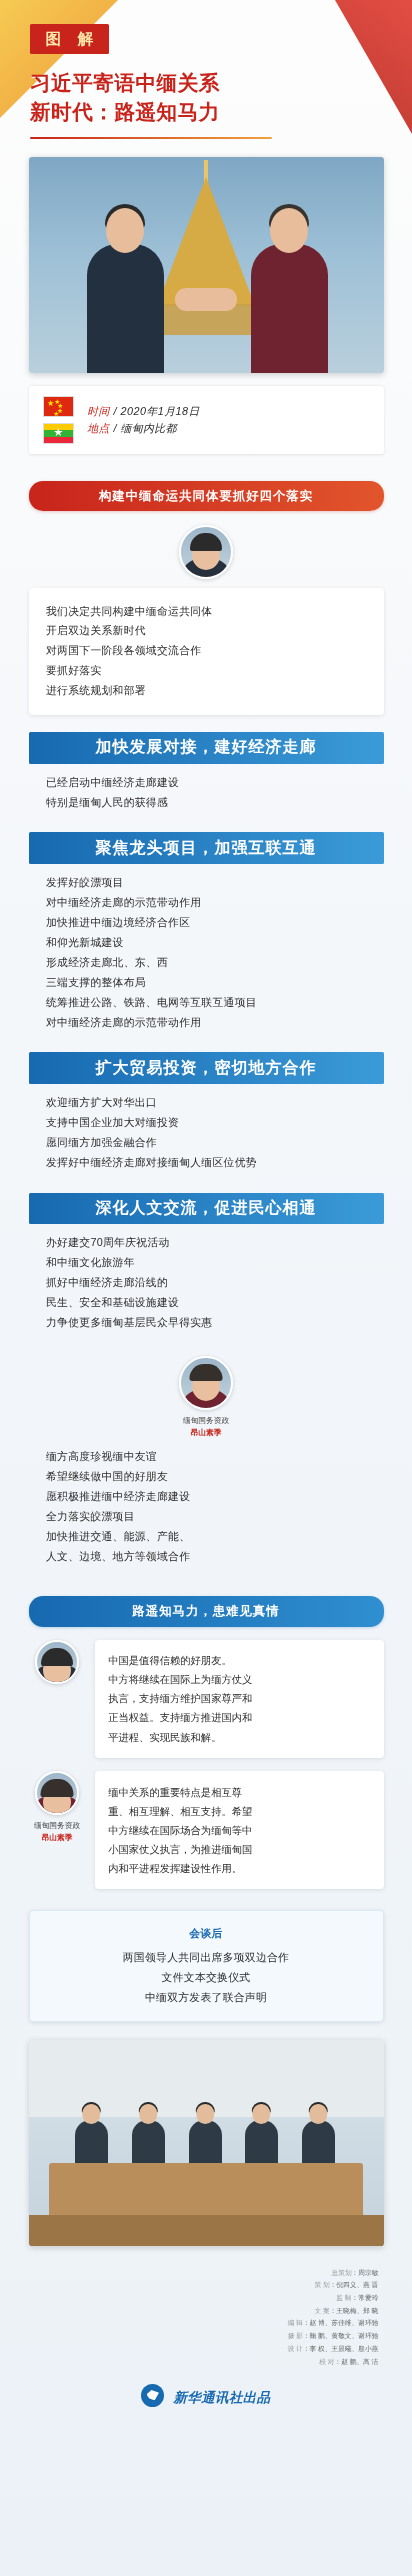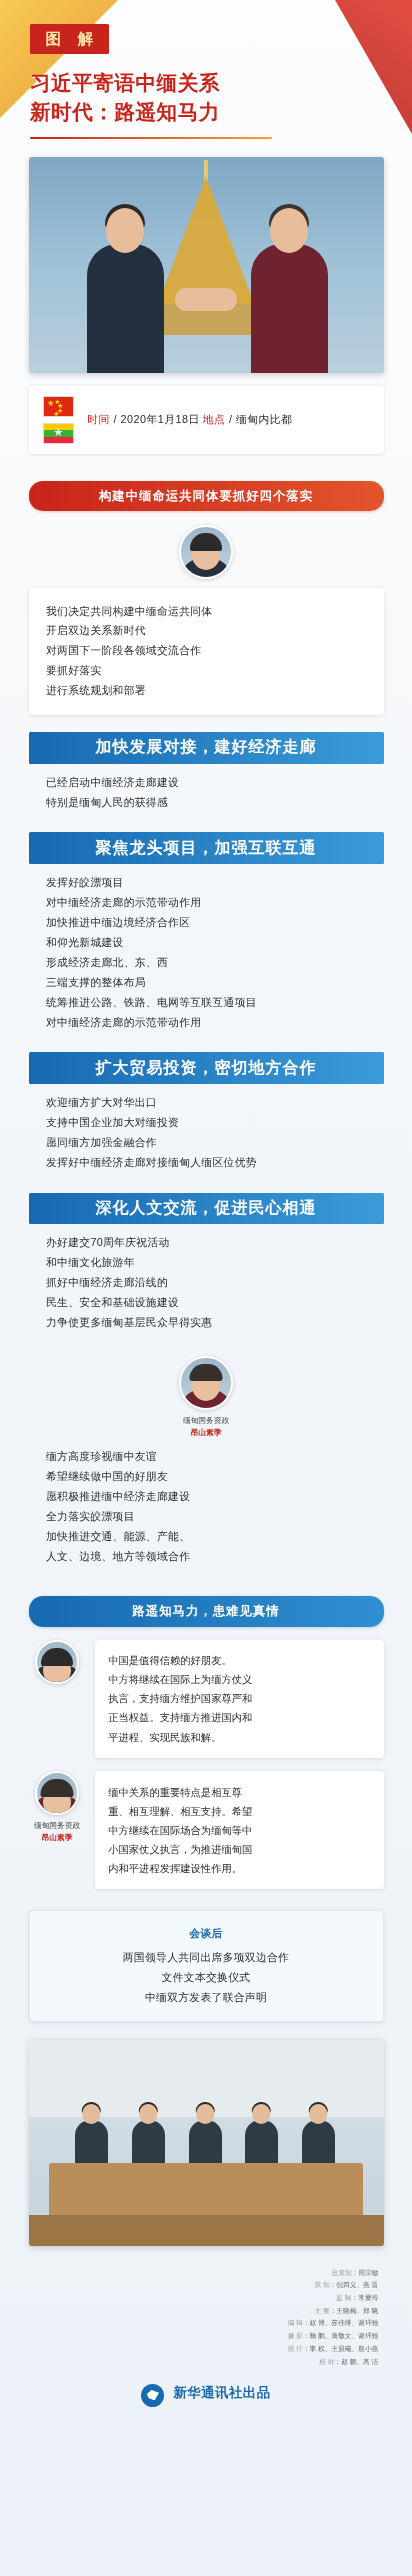--- a/index.html
+++ b/index.html
@@ -124,7 +124,7 @@
   .flag-cn .star { position: absolute; color: #ffde00; font-size: 6.7px; line-height: 1; }
   .flag-mm { background: linear-gradient(180deg,#fecb00 0 33%, #34b233 33% 66%, #ea2839 66% 100%); }
   .flag-mm .star { position: absolute; left: 50%; top: 50%; transform: translate(-50%,-50%); color:#fff; font-size: 11.3px; line-height: 1; }
-  .info-lines { display: flex; flex-direction: row; gap: 3px; }
+  .info-lines { display: flex; flex-direction: column; gap: 3px; font-style: italic; }
   .info-line { font-size: 10.8px; color: #2a2a2a; letter-spacing: 0.5px; }
   .info-line .lbl { color: #c8241b; }
 

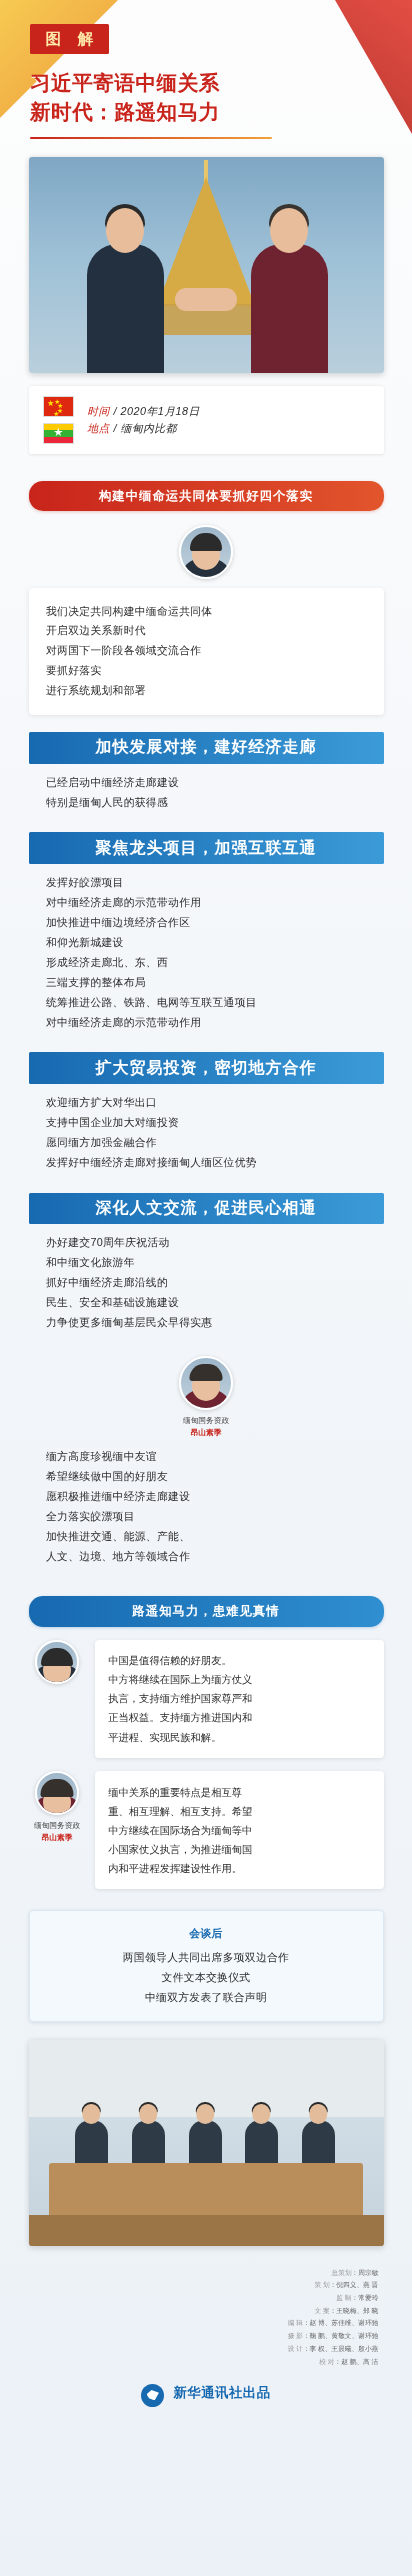--- a/index.html
+++ b/index.html
@@ -219,7 +219,7 @@
   
   .footer {
     width: 355px; margin: 15.5px auto 0 auto;
-    display: flex; align-items: flex-start; justify-content: center; gap: 9px;
+    display: flex; align-items: flex-end; justify-content: center; gap: 9px; font-style: italic;
   }
   .xh-logo {
     width: 23px; height: 23px; border-radius: 50%;

